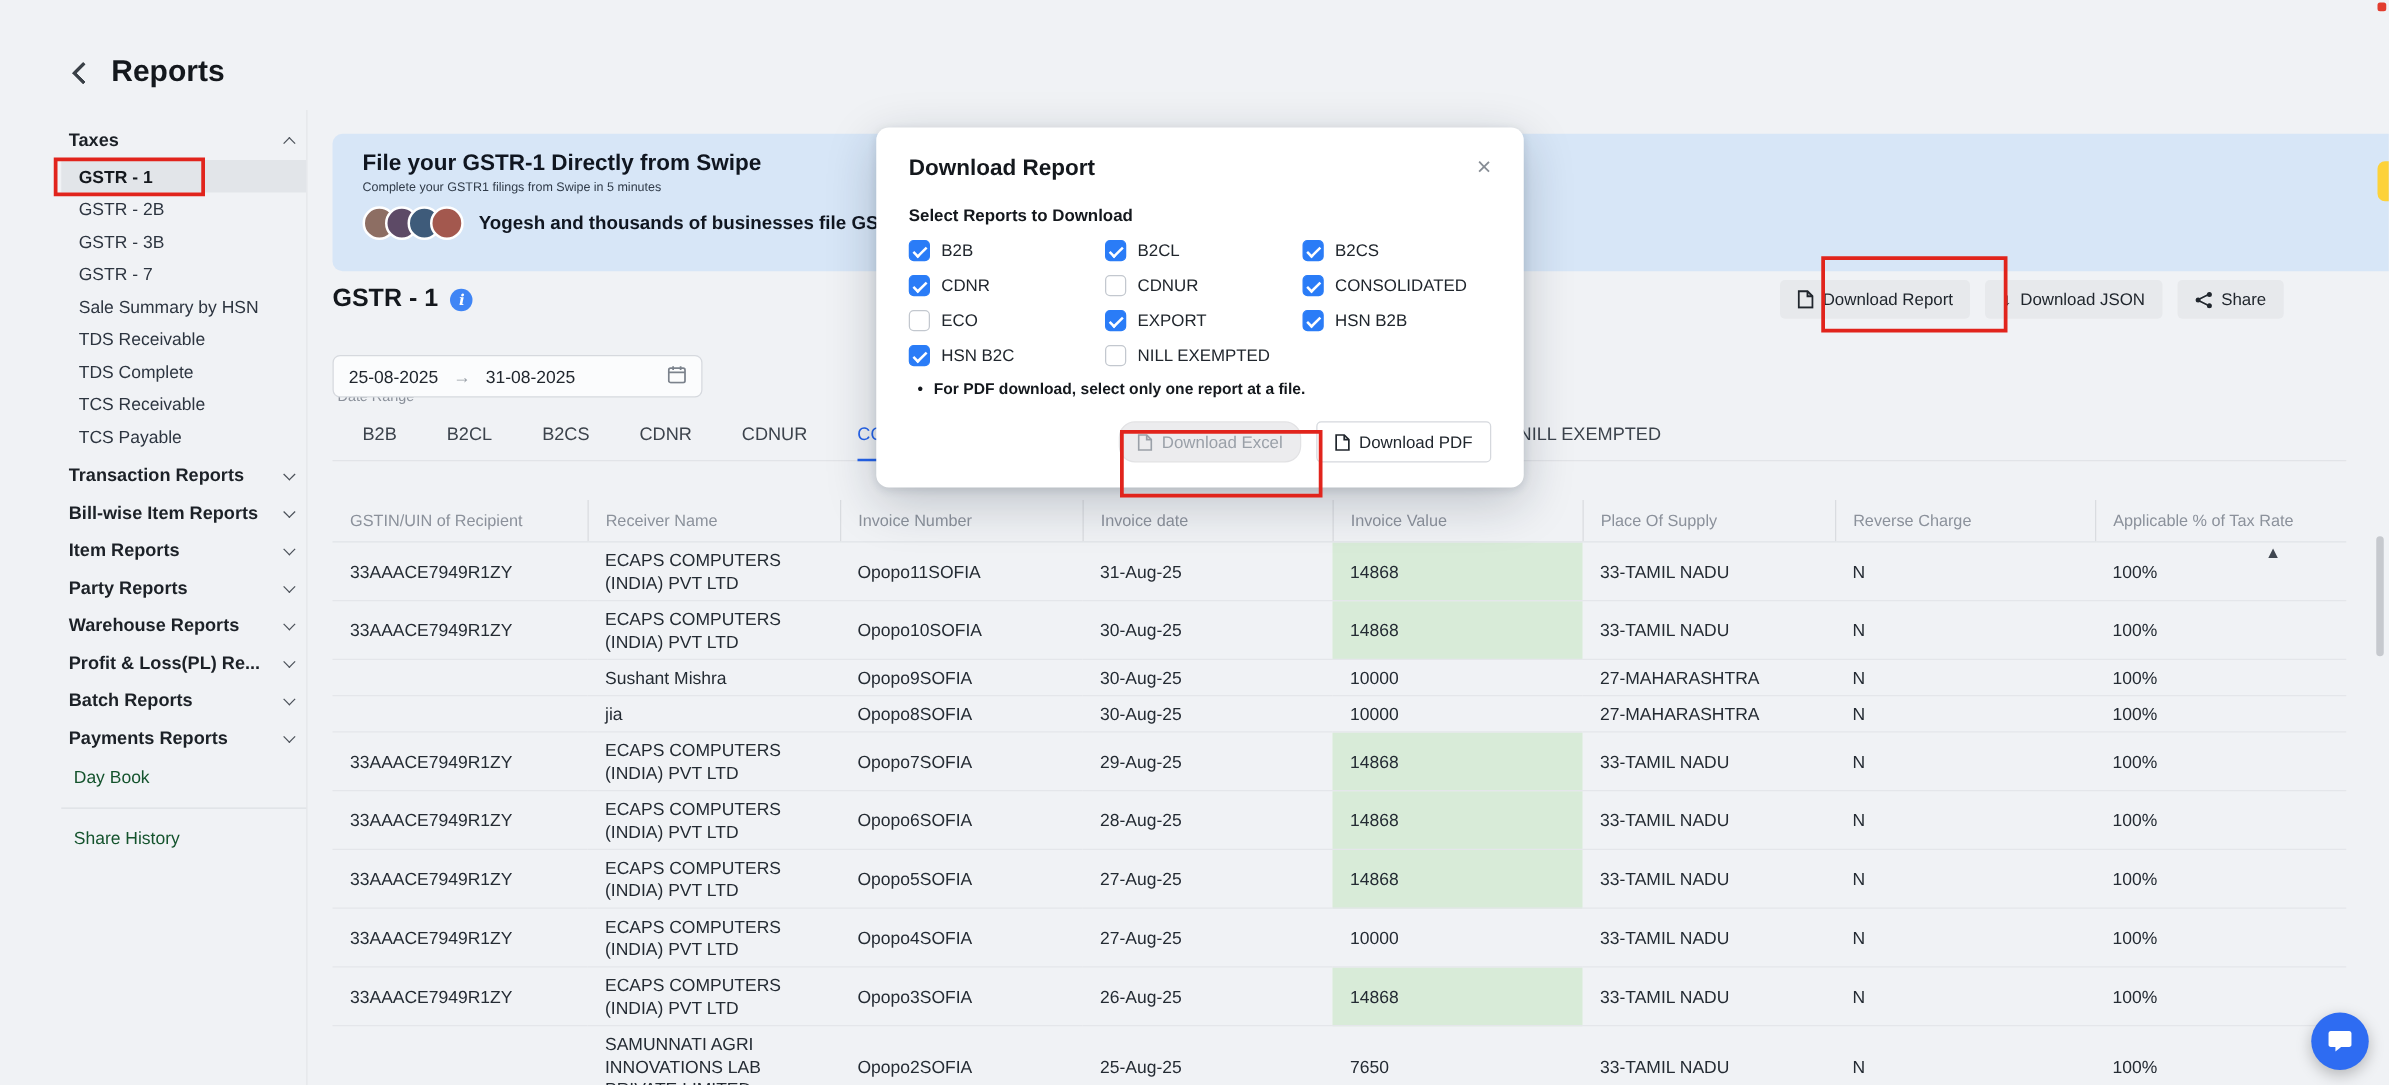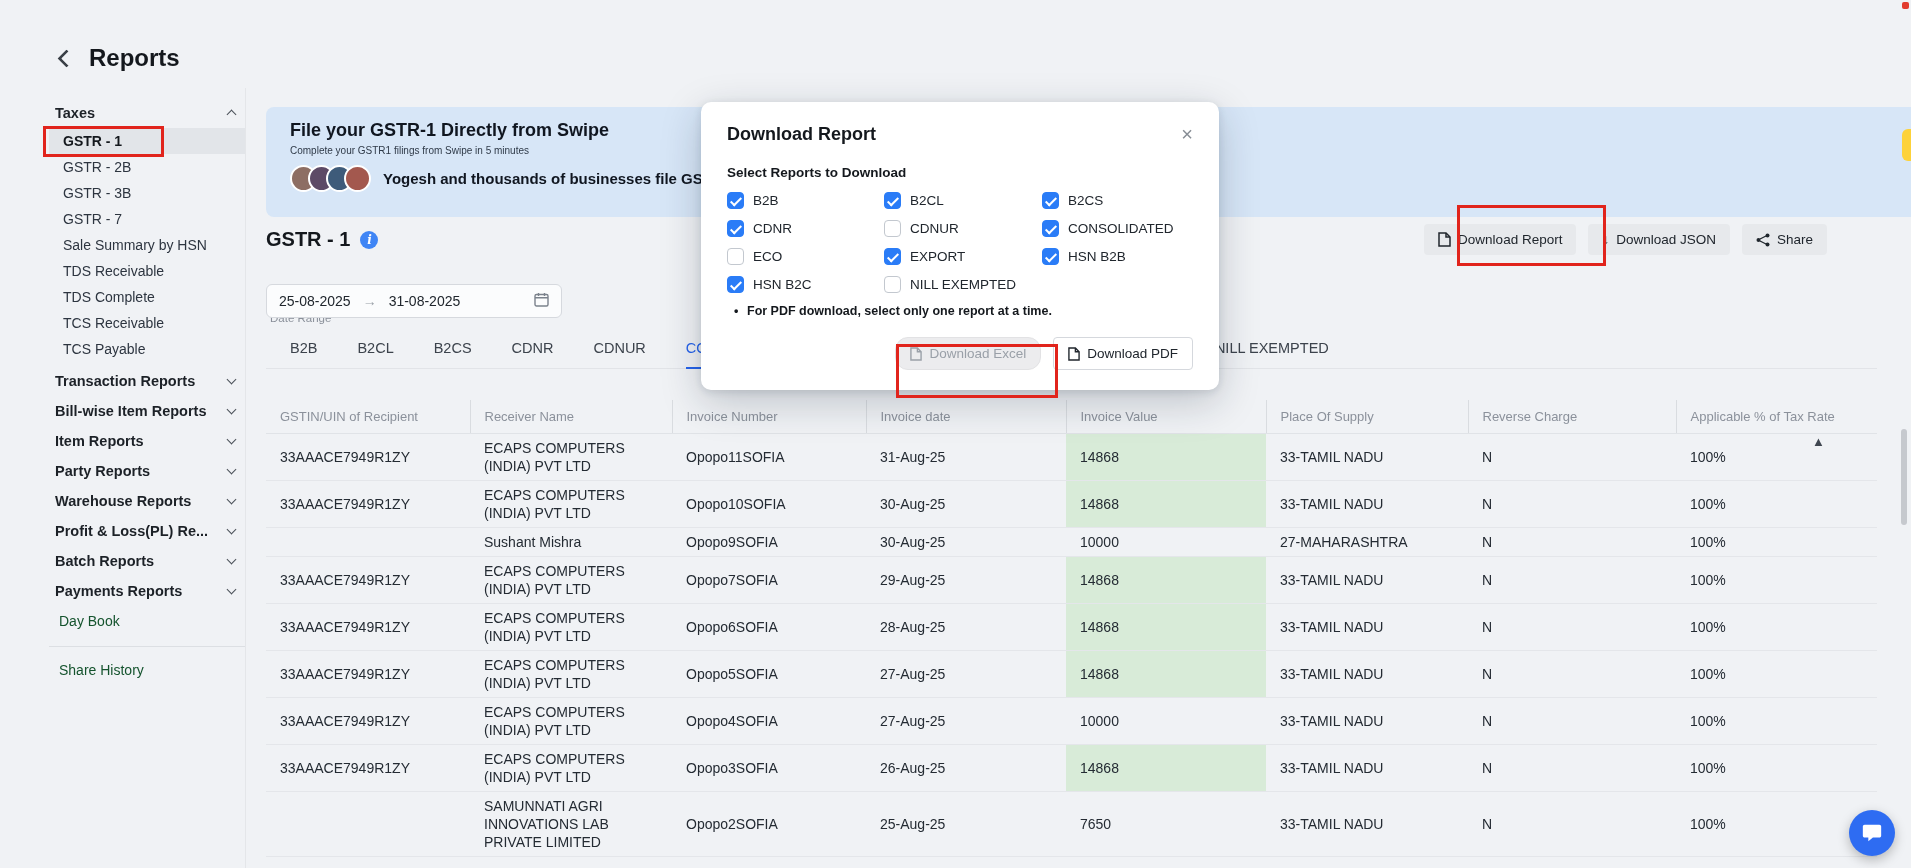--- a/index.html
+++ b/index.html
@@ -462,7 +462,7 @@
           <span>NILL EXEMPTED</span>
         </label>
       </div>
-    <div class="note-item">For PDF download, select only one report at a time.</div>
+    <div class="note-item">For PDF download, select only one report at a file.</div>
     <div class="modal-buttons">
       <button class="btn-excel">
         <svg width="12" height="14" viewBox="0 0 13 15" fill="none">

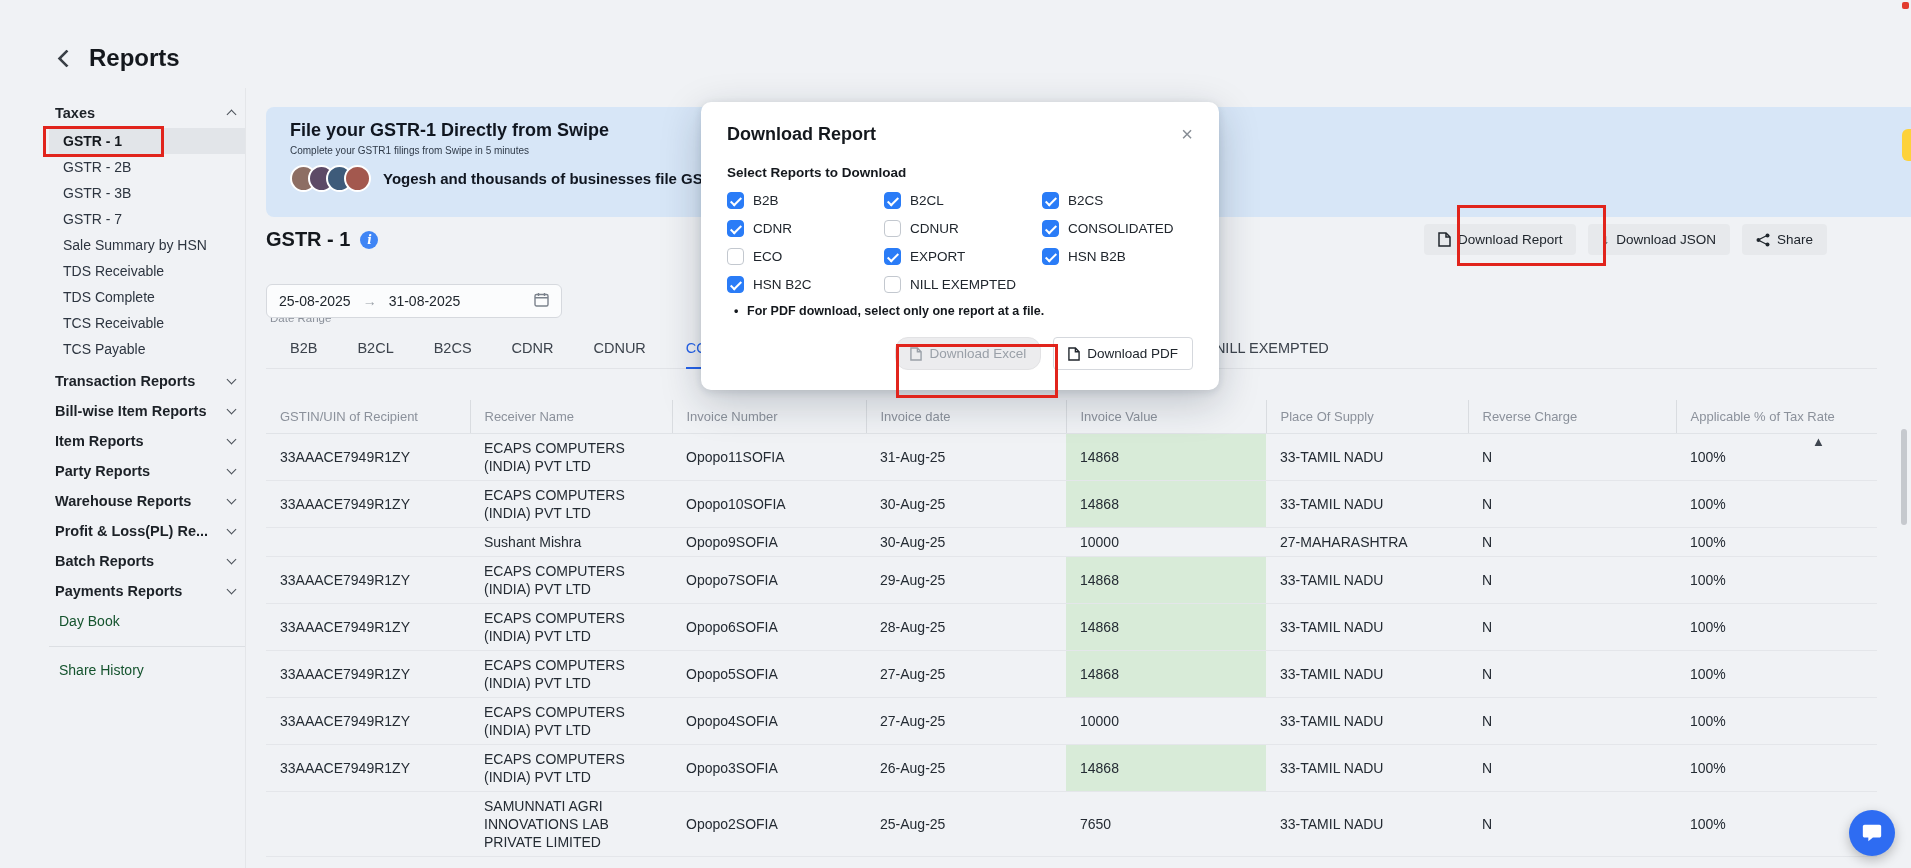--- a/index.html
+++ b/index.html
@@ -326,6 +326,16 @@
           <td>100%</td>
         </tr>
 
+        <tr>
+          <td></td>
+          <td>jia</td>
+          <td>Opopo8SOFIA</td>
+          <td>30-Aug-25</td>
+          <td>10000</td>
+          <td>27-MAHARASHTRA</td>
+          <td>N</td>
+          <td>100%</td>
+        </tr>
 
         <tr>
           <td>33AAACE7949R1ZY</td>

